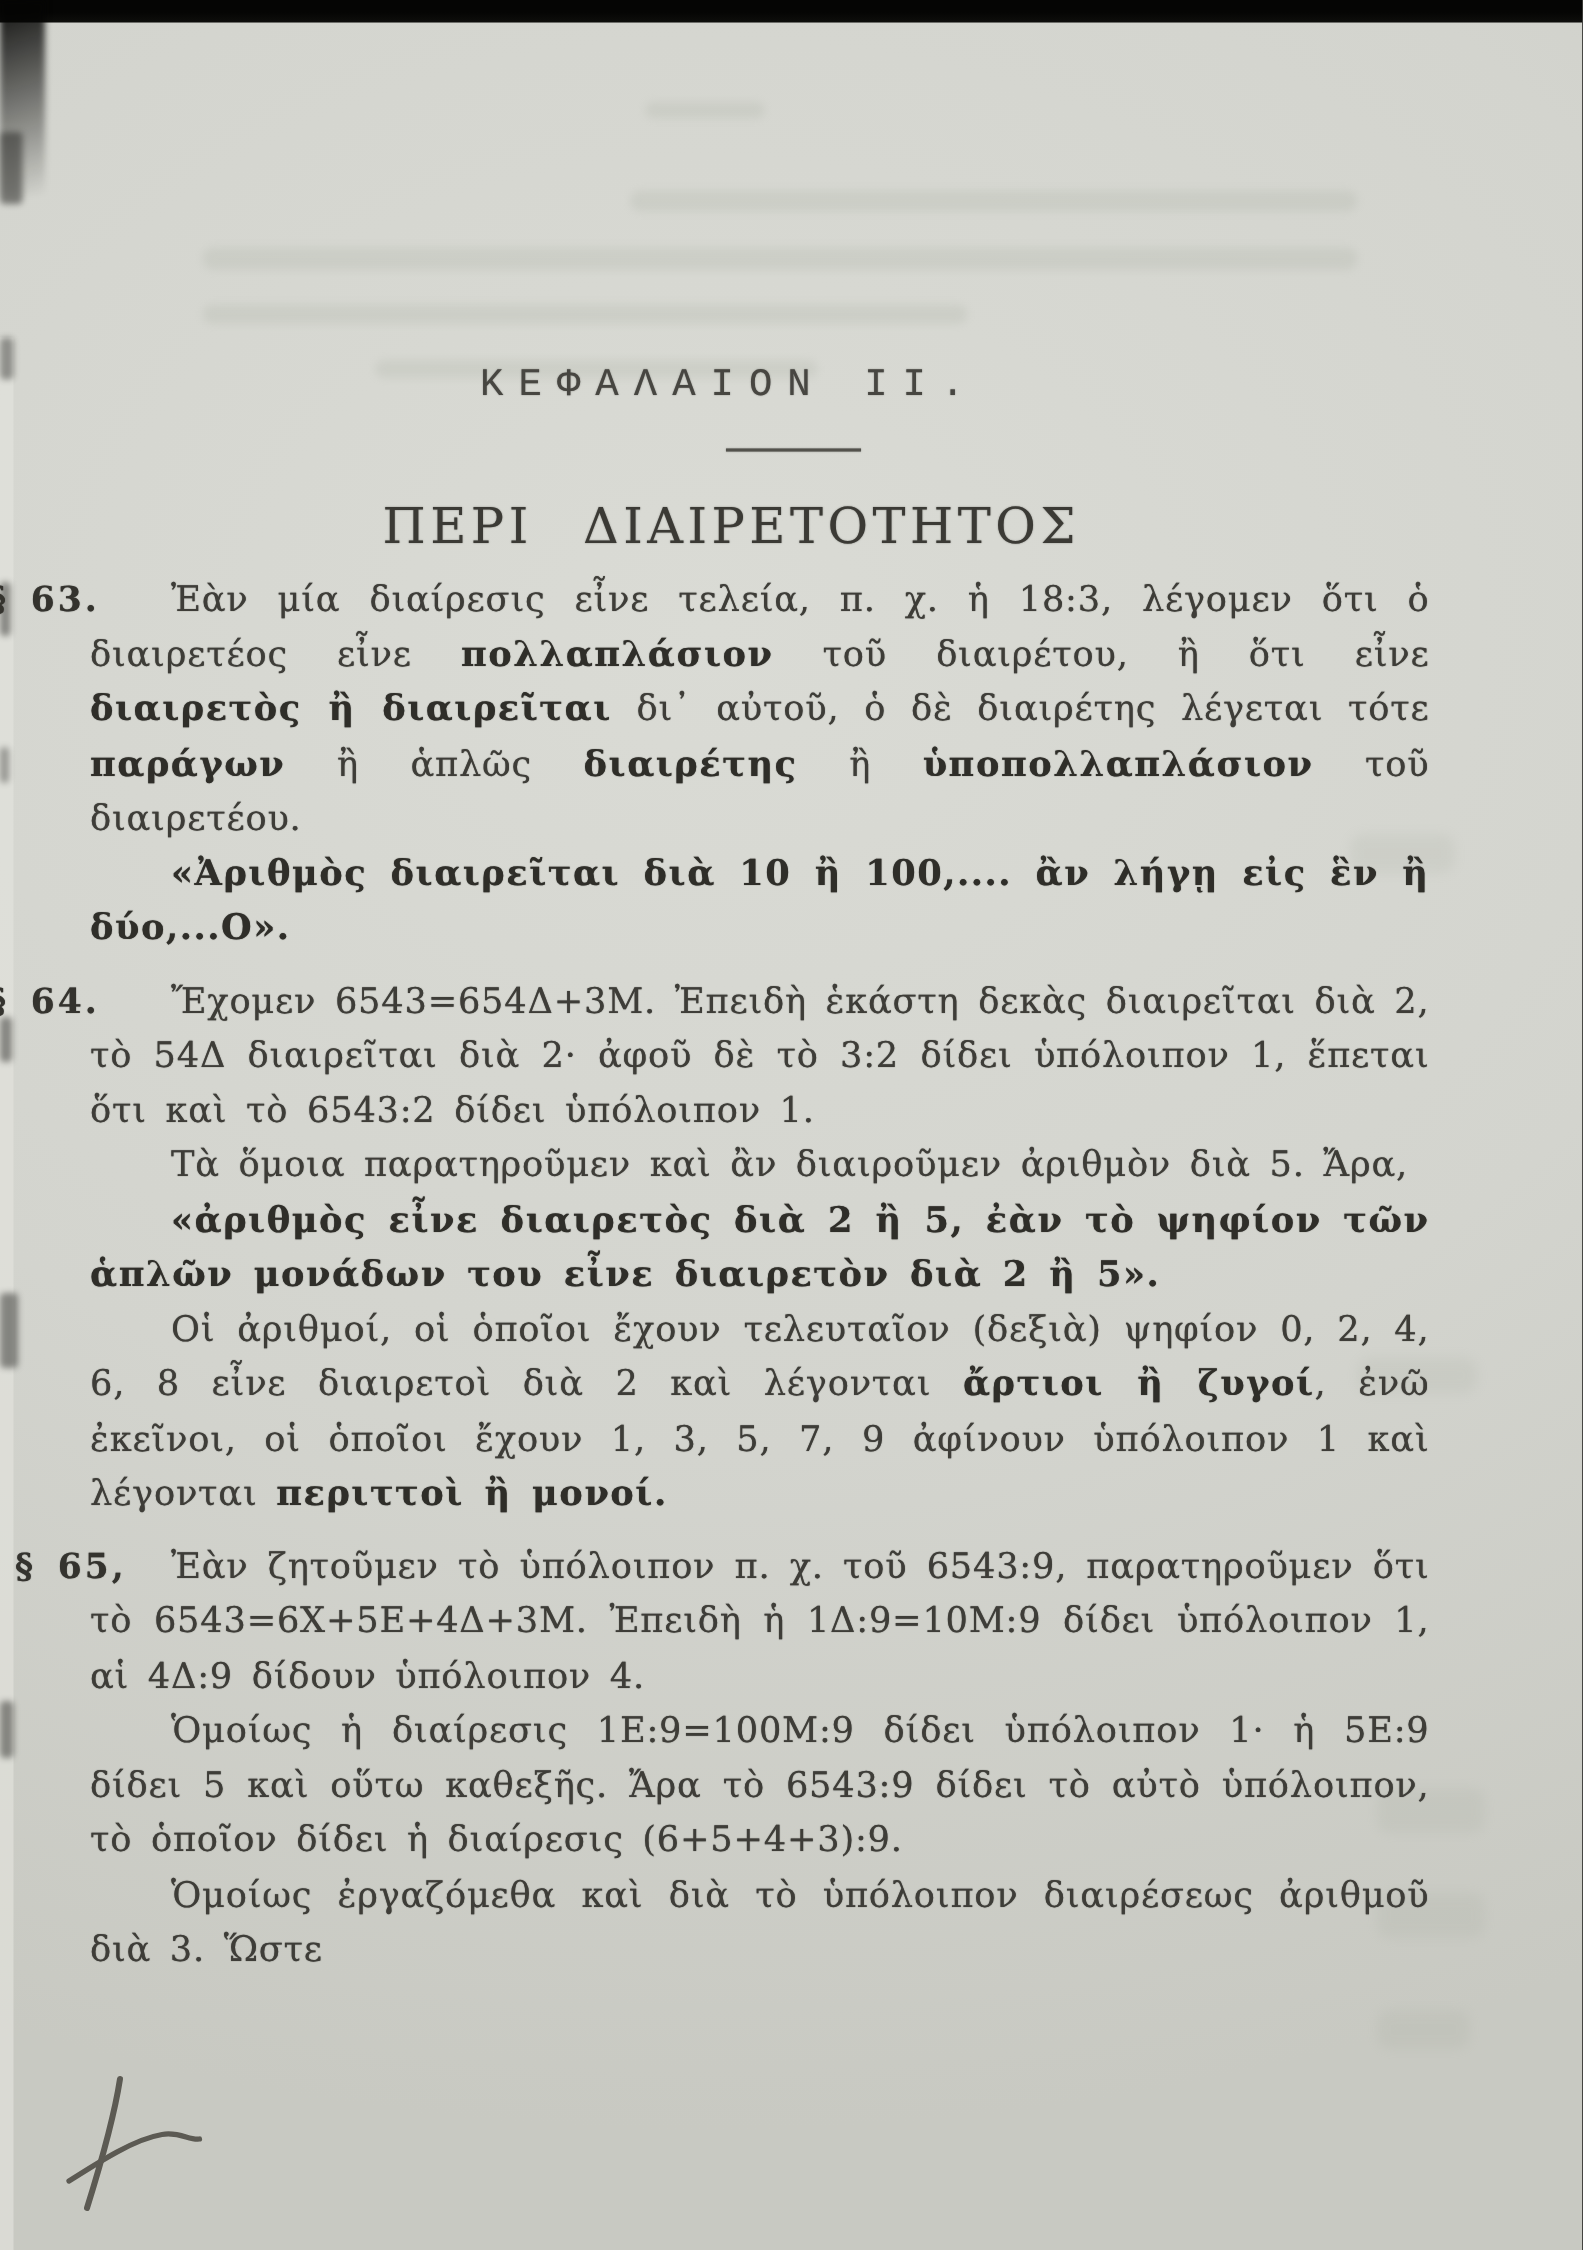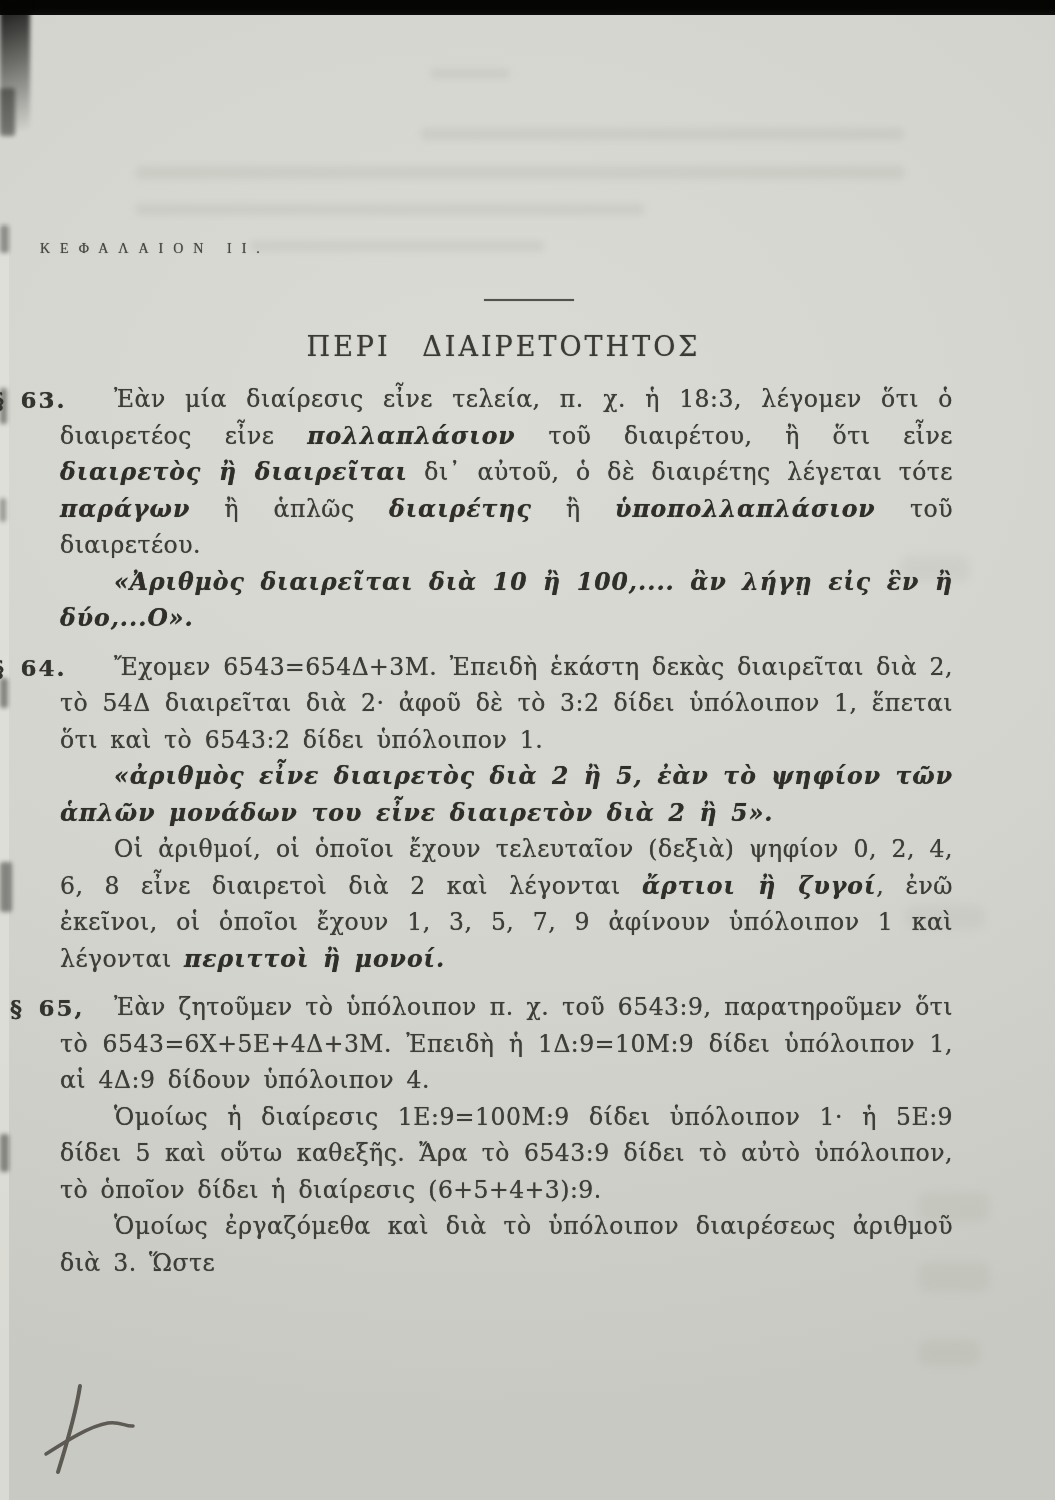--- a/index.html
+++ b/index.html
@@ -22,8 +22,8 @@
   .bleed{position:absolute;background:#99a092;opacity:.17;filter:blur(3px);border-radius:7px;}
   .ghost{position:absolute;background:#99a092;opacity:.13;filter:blur(4px);border-radius:9px;}
   
-  .chapter{position:absolute;top:241px;left:40px;width:893px;text-align:left;
-    font-family:Liberation Serif, serif;font-size:14px;letter-spacing:10px;
+  .chapter{position:absolute;top:241px;left:40px;width:893px;text-align:center;
+    font-family:Liberation Mono, monospace;font-size:26px;letter-spacing:10px;
     color:#474641;text-shadow:0 0 1px rgba(50,50,46,.55);}
   .rule{position:absolute;top:299px;left:484px;width:90px;height:2px;background:#53524c;
     box-shadow:0 0 1px rgba(50,50,46,.6);}

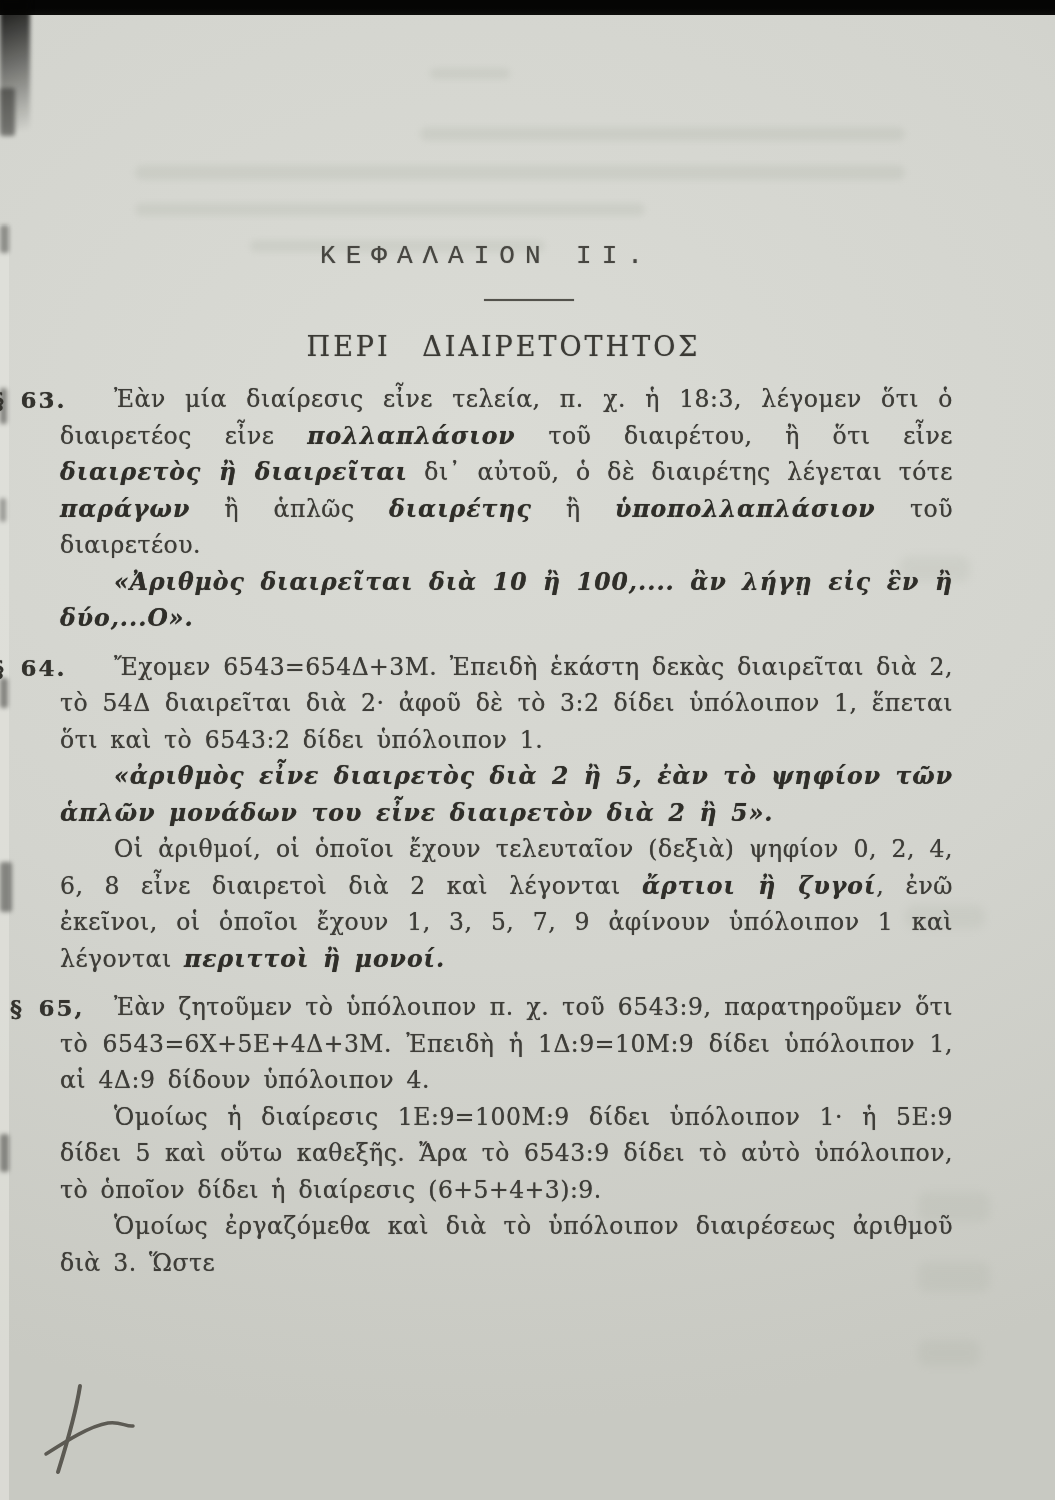--- a/index.html
+++ b/index.html
@@ -27,8 +27,8 @@
     color:#474641;text-shadow:0 0 1px rgba(50,50,46,.55);}
   .rule{position:absolute;top:299px;left:484px;width:90px;height:2px;background:#53524c;
     box-shadow:0 0 1px rgba(50,50,46,.6);}
-  .title{position:absolute;top:331px;left:57px;width:893px;text-align:center;
-    font-size:27px;letter-spacing:3px;word-spacing:20px;color:#3b3a35;
+  .title{position:absolute;top:331px;left:41px;width:893px;text-align:center;
+    font-size:33px;letter-spacing:3px;word-spacing:20px;color:#3b3a35;
     text-shadow:0 0 1px rgba(45,45,40,.6);}
   
   .text-column{position:absolute;top:381px;left:60px;width:893px;

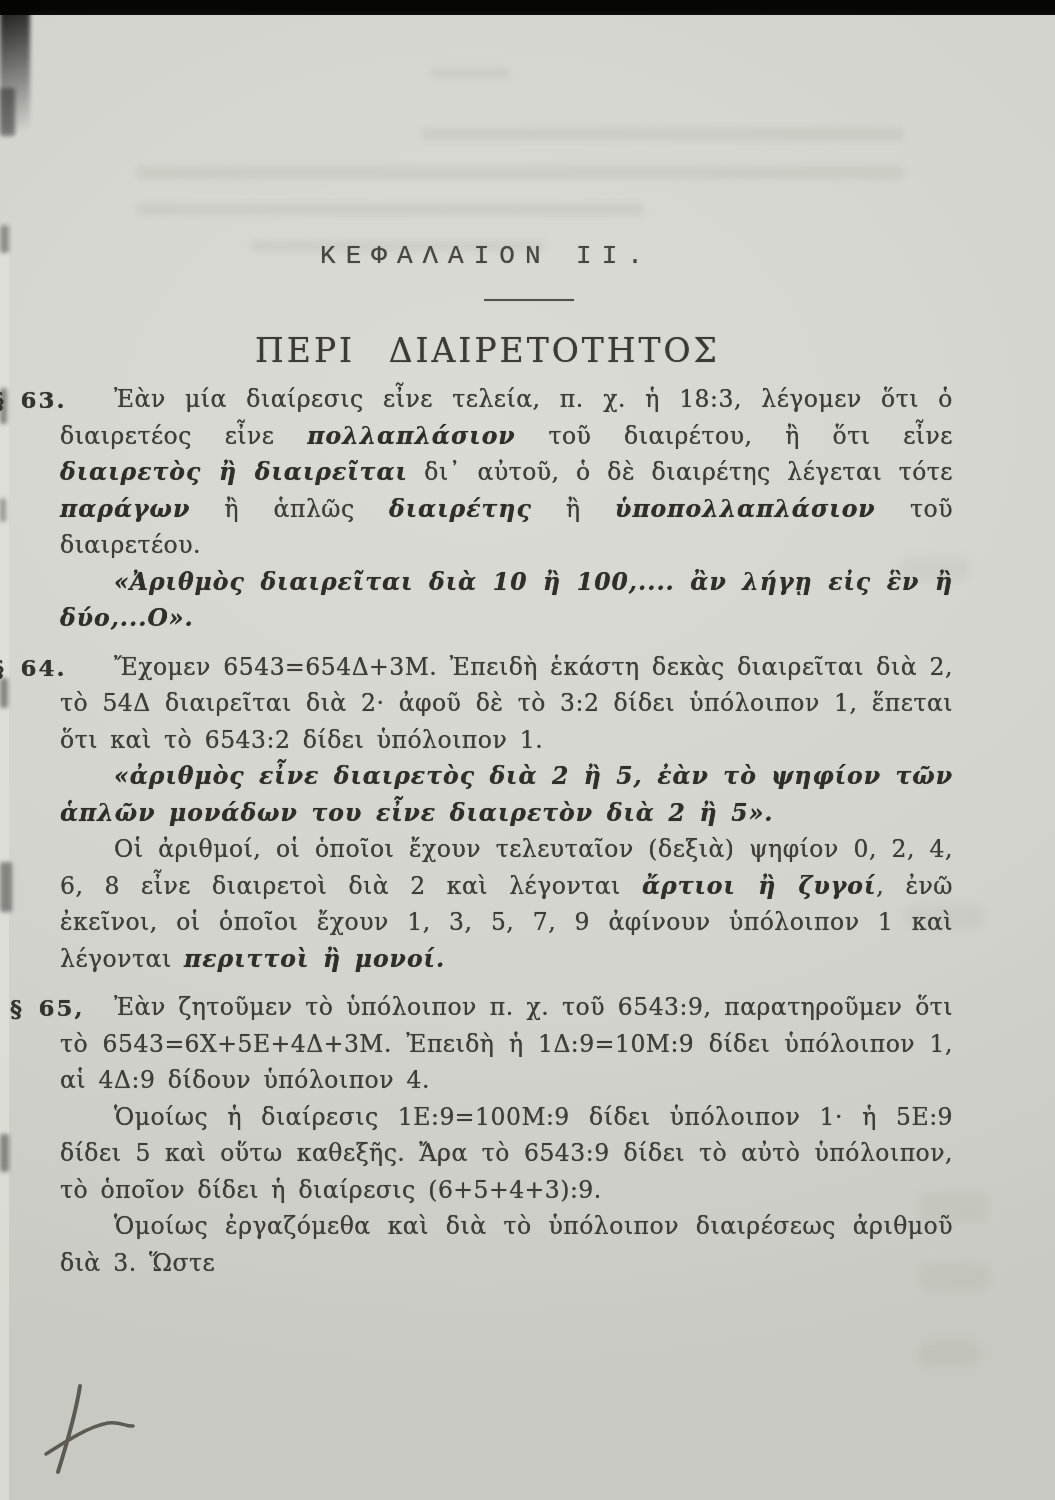--- a/index.html
+++ b/index.html
@@ -40,7 +40,7 @@
     font-weight:bold;font-size:23px;letter-spacing:2px;color:#34332e;white-space:nowrap;}
   .sec-cut .secnum{left:-68px;}
   .para{margin:0;text-indent:54px;}
-  .em{font-weight:bold;font-style:italic;color:#2f2e29;letter-spacing:1px;}
+  .em{font-weight:bold;color:#2f2e29;letter-spacing:1px;}
   .rn{}
   .penmark{position:absolute;left:36px;top:1378px;color:#514e47;opacity:.9;}
 </style>

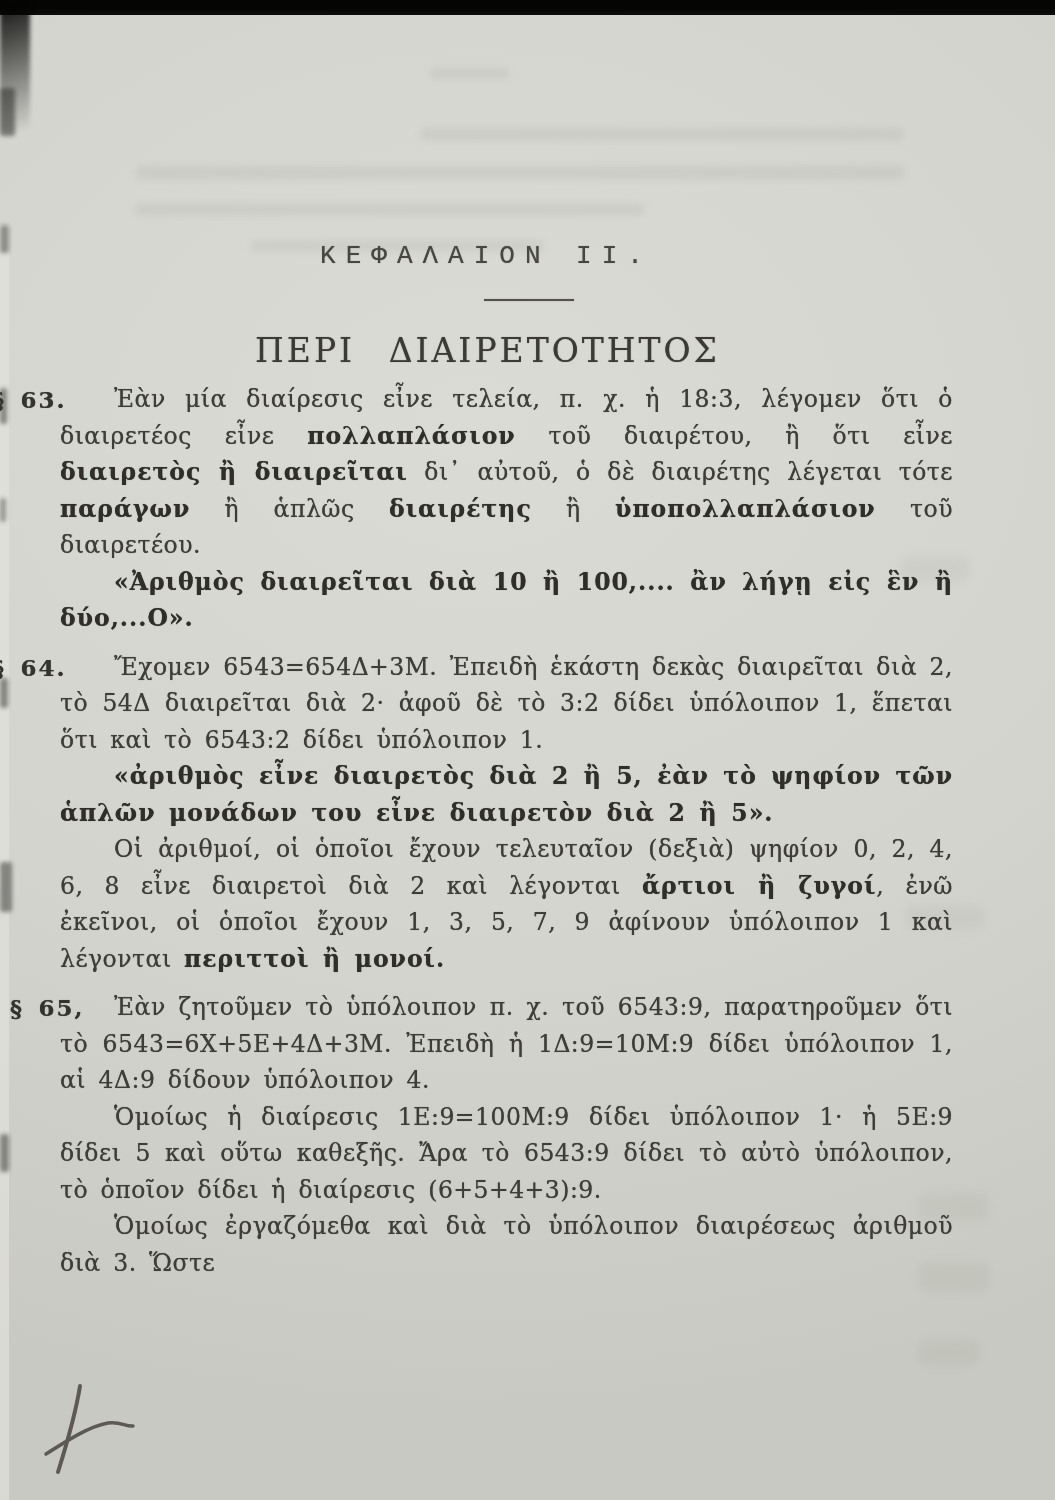--- a/index.html
+++ b/index.html
@@ -85,6 +85,7 @@
       <div class="section sec-cut">
         <span class="secnum">§ 64.</span>
         <p class="para"><span class="rn">Ἔχομεν 6543=654Δ+3Μ. Ἐπειδὴ ἑκάστη δεκὰς διαιρεῖται διὰ 2, τὸ 54Δ διαιρεῖται διὰ 2· ἀφοῦ δὲ τὸ 3:2 δίδει ὑπόλοιπον 1, ἕπεται ὅτι καὶ τὸ 6543:2 δίδει ὑπόλοιπον 1.</span></p>
+        <p class="para"><span class="rn">Τὰ ὅμοια παρατηροῦμεν καὶ ἂν διαιροῦμεν ἀριθμὸν διὰ 5. Ἄρα,</span></p>
         <p class="para"><span class="em">«ἀριθμὸς εἶνε διαιρετὸς διὰ 2 ἢ 5, ἐὰν τὸ ψηφίον τῶν ἁπλῶν μονάδων του εἶνε διαιρετὸν διὰ 2 ἢ 5».</span></p>
         <p class="para"><span class="rn">Οἱ ἀριθμοί, οἱ ὁποῖοι ἔχουν τελευταῖον (δεξιὰ) ψηφίον 0, 2, 4, 6, 8 εἶνε διαιρετοὶ διὰ 2 καὶ λέγονται </span><span class="em">ἄρτιοι ἢ ζυγοί</span><span class="rn">, ἐνῶ ἐκεῖνοι, οἱ ὁποῖοι ἔχουν 1, 3, 5, 7, 9 ἀφίνουν ὑπόλοιπον 1 καὶ λέγονται </span><span class="em">περιττοὶ ἢ μονοί.</span></p>
       </div>

